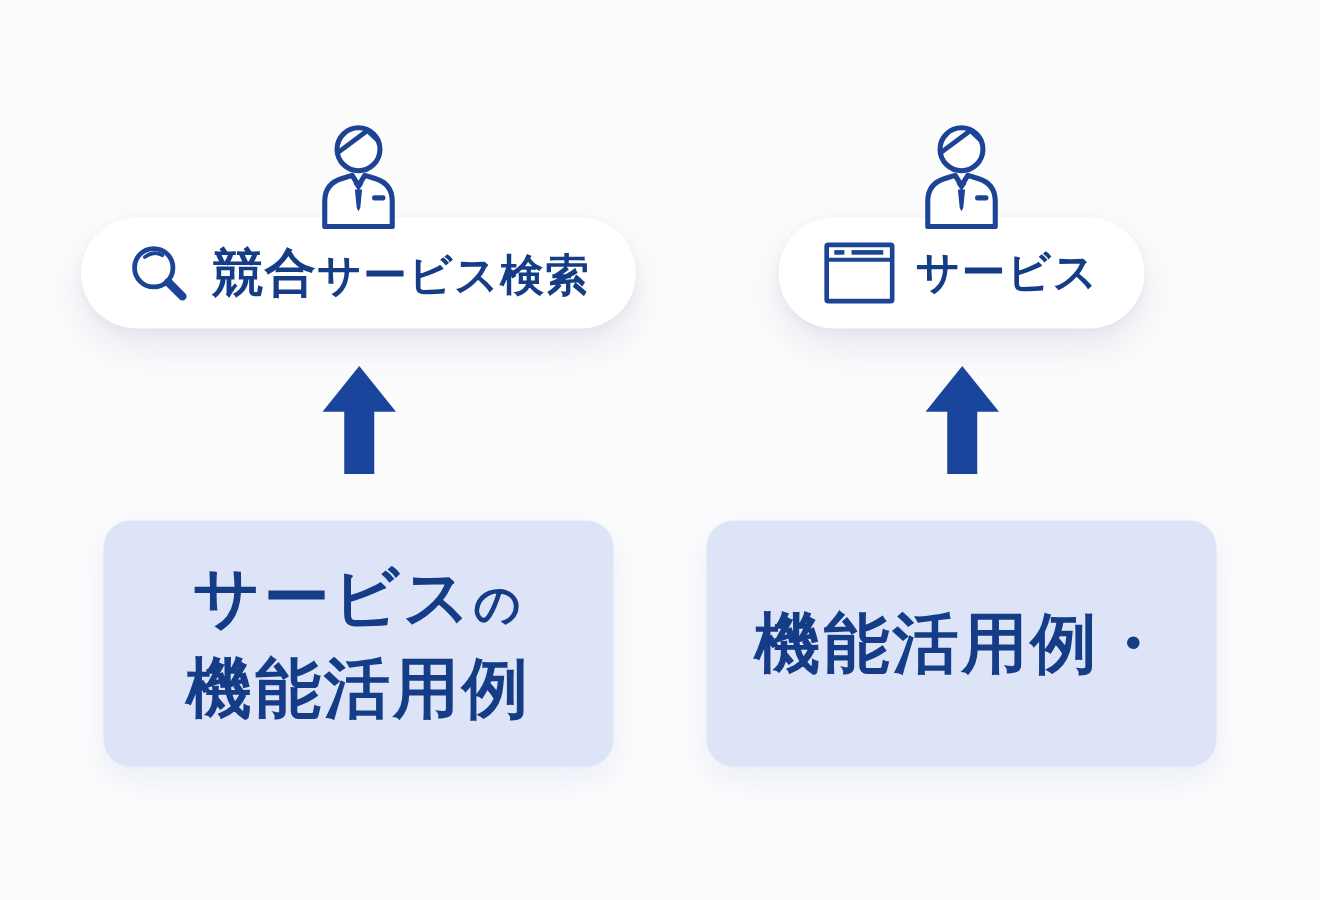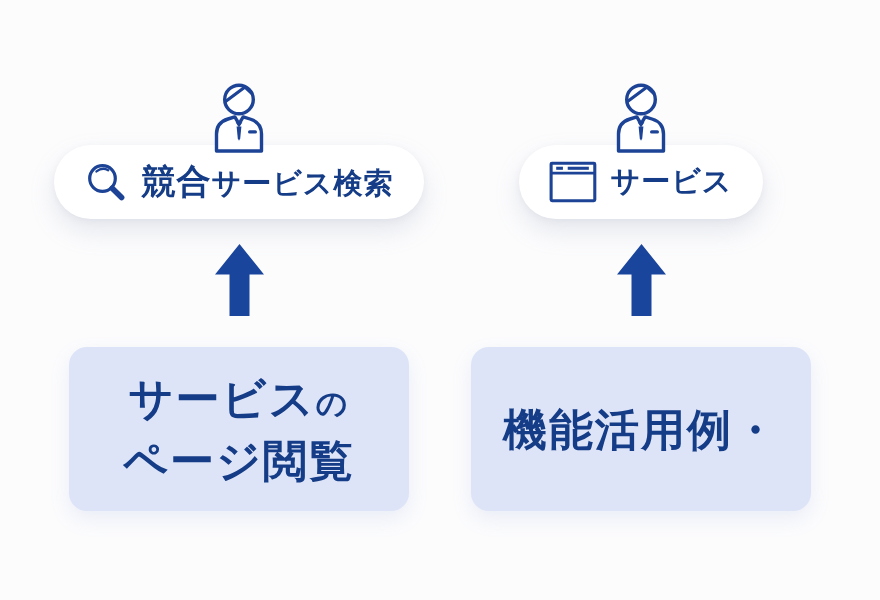--- a/index.html
+++ b/index.html
@@ -108,7 +108,7 @@
           <span>サービス</span>
           <span class="small">の</span>
         </div>
-        <div class="box-line">ページ閲覧</div>
+        <div class="box-line">機能活用例</div>
       </div>
     </section>
 

